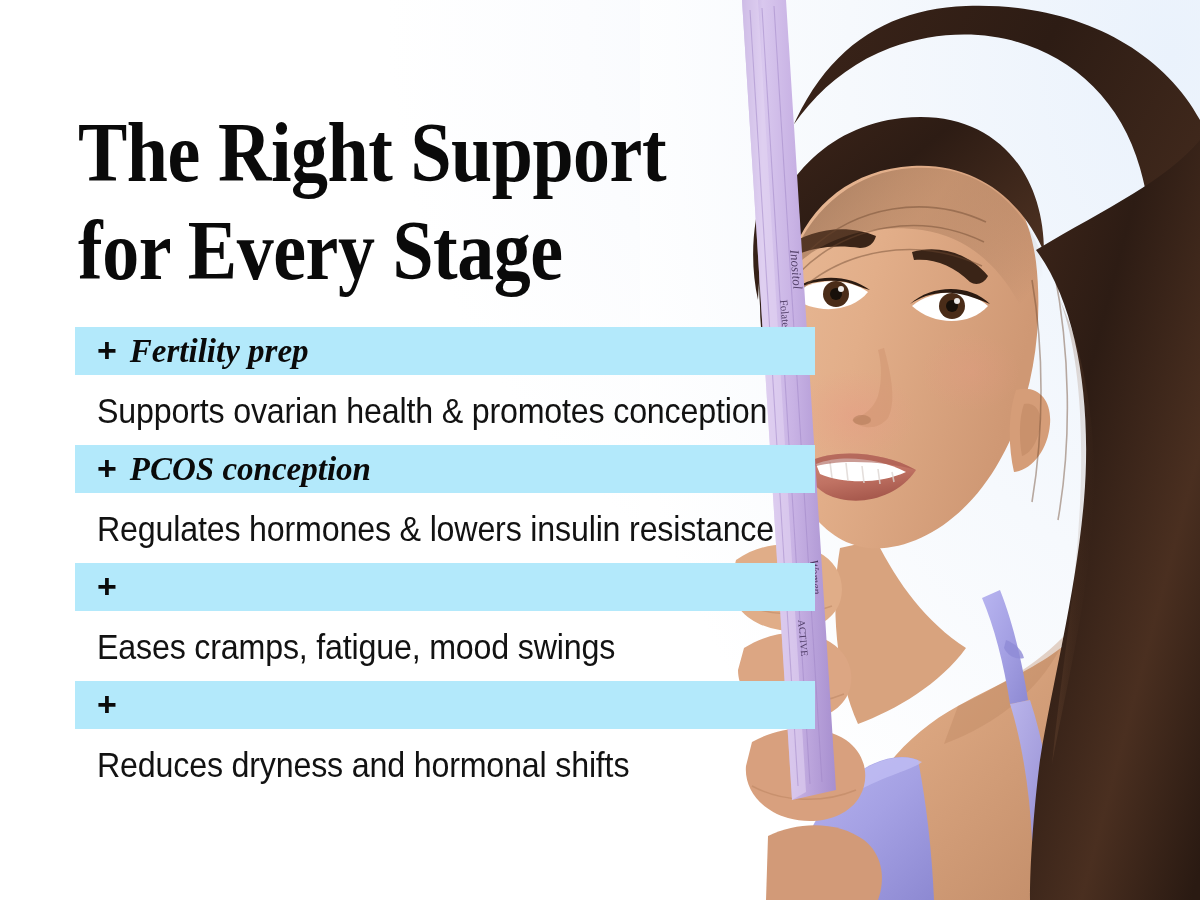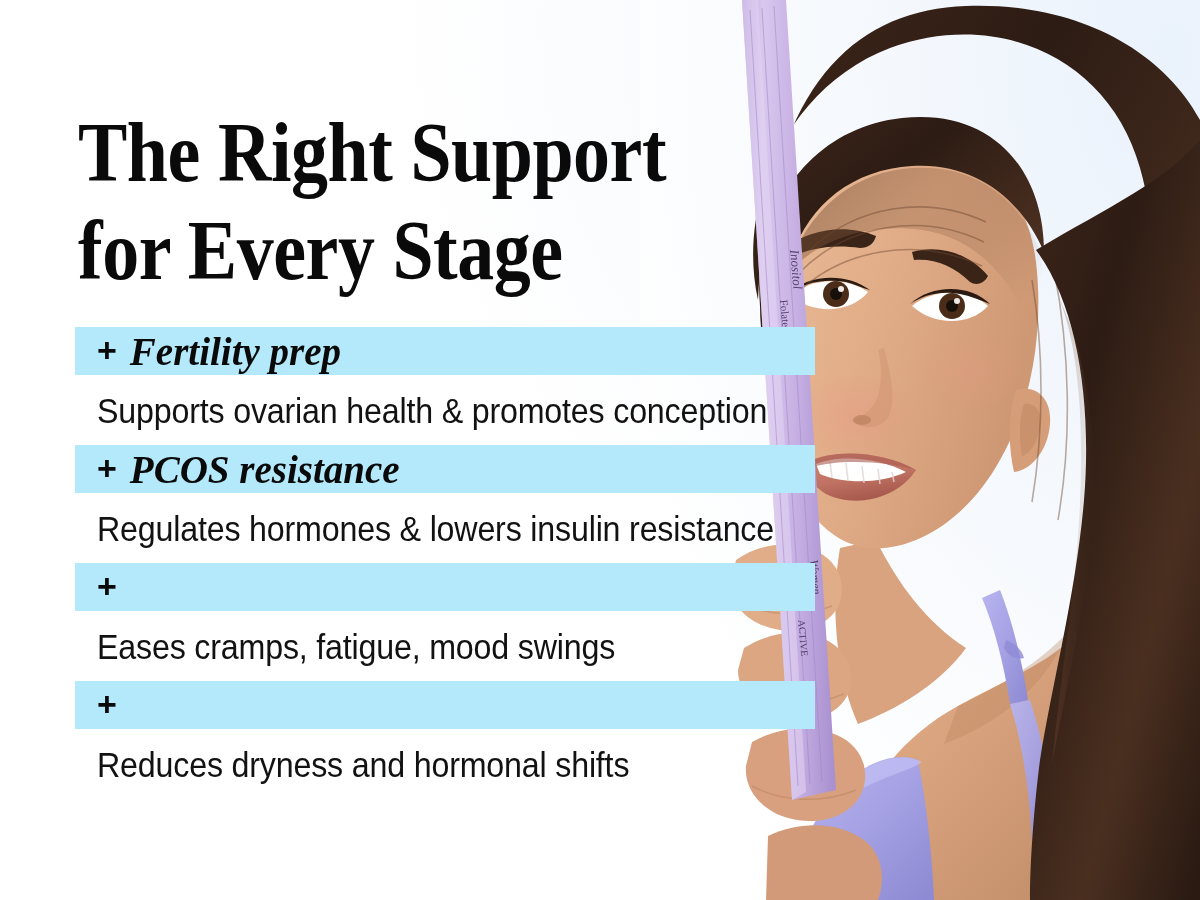--- a/index.html
+++ b/index.html
@@ -79,7 +79,7 @@
     font-family:"Liberation Serif", serif;
     font-weight:700;
     font-style:italic;
-    font-size:39px;
+    font-size:33px;
     line-height:1;
     color:#0a0a0a;
     white-space:nowrap;

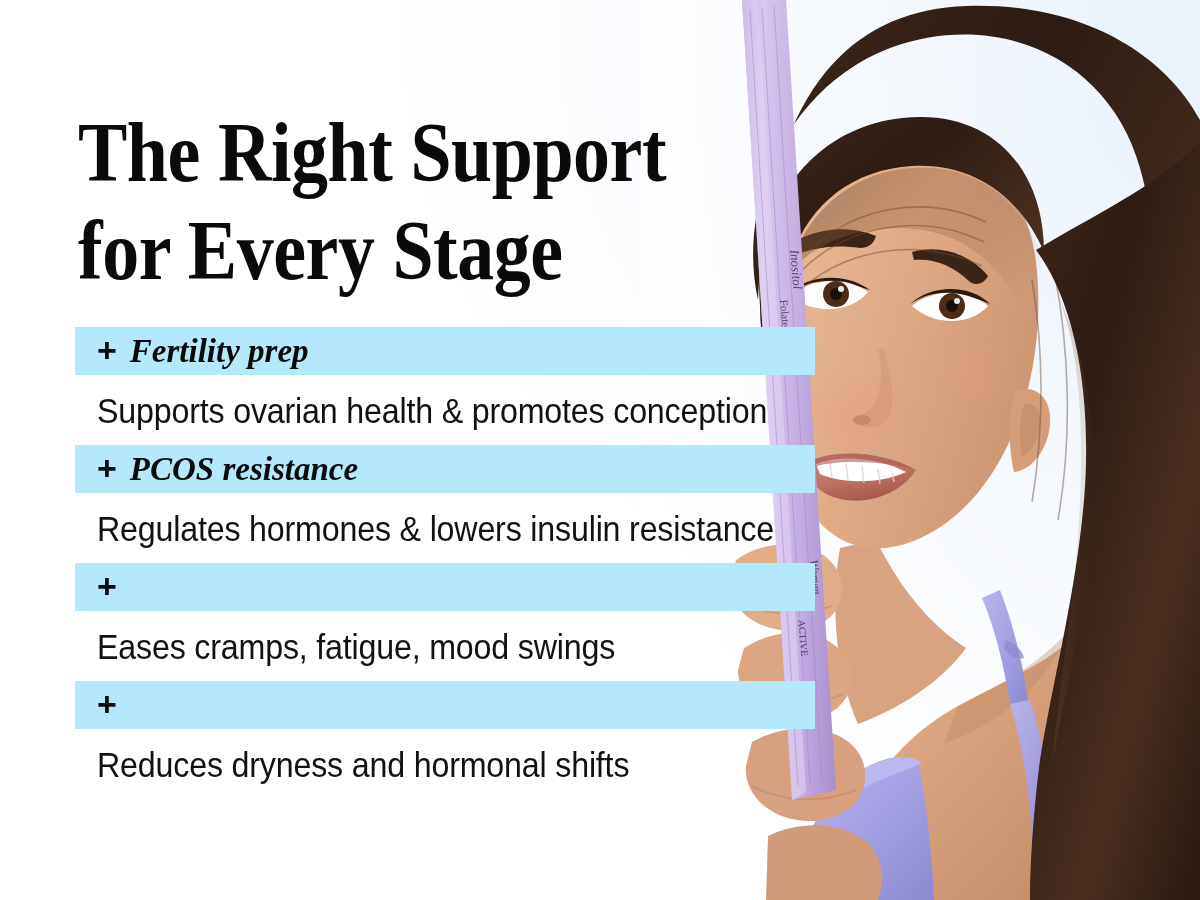--- a/index.html
+++ b/index.html
@@ -296,7 +296,7 @@
     <div class="feature">
       <div class="feat-bar">
         <span class="feat-plus">+</span>
-        <span class="feat-label">PCOS resistance</span>
+        <span class="feat-label">PCOS conception</span>
       </div>
       <div class="feat-desc">Regulates hormones &amp; lowers insulin resistance</div>
     </div>

